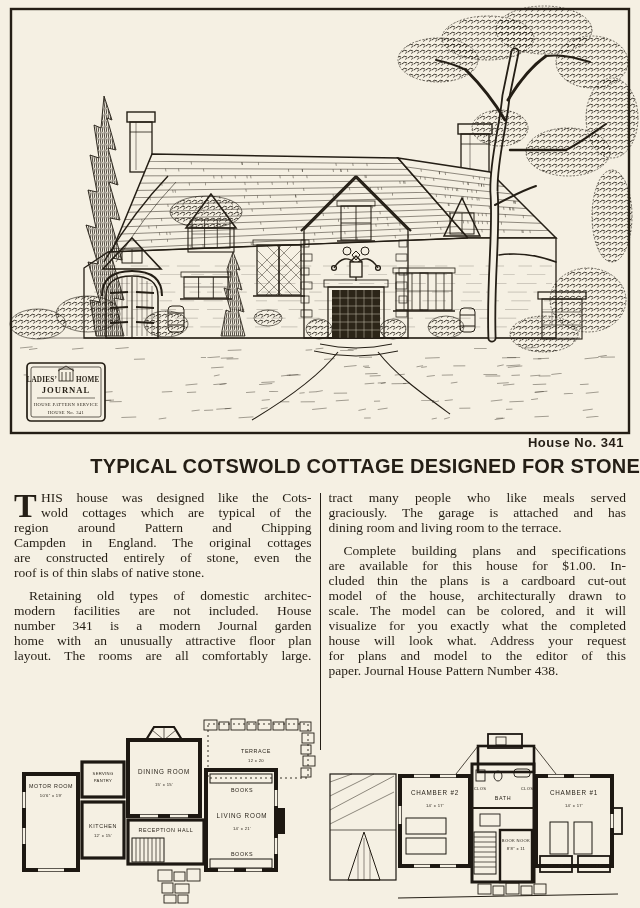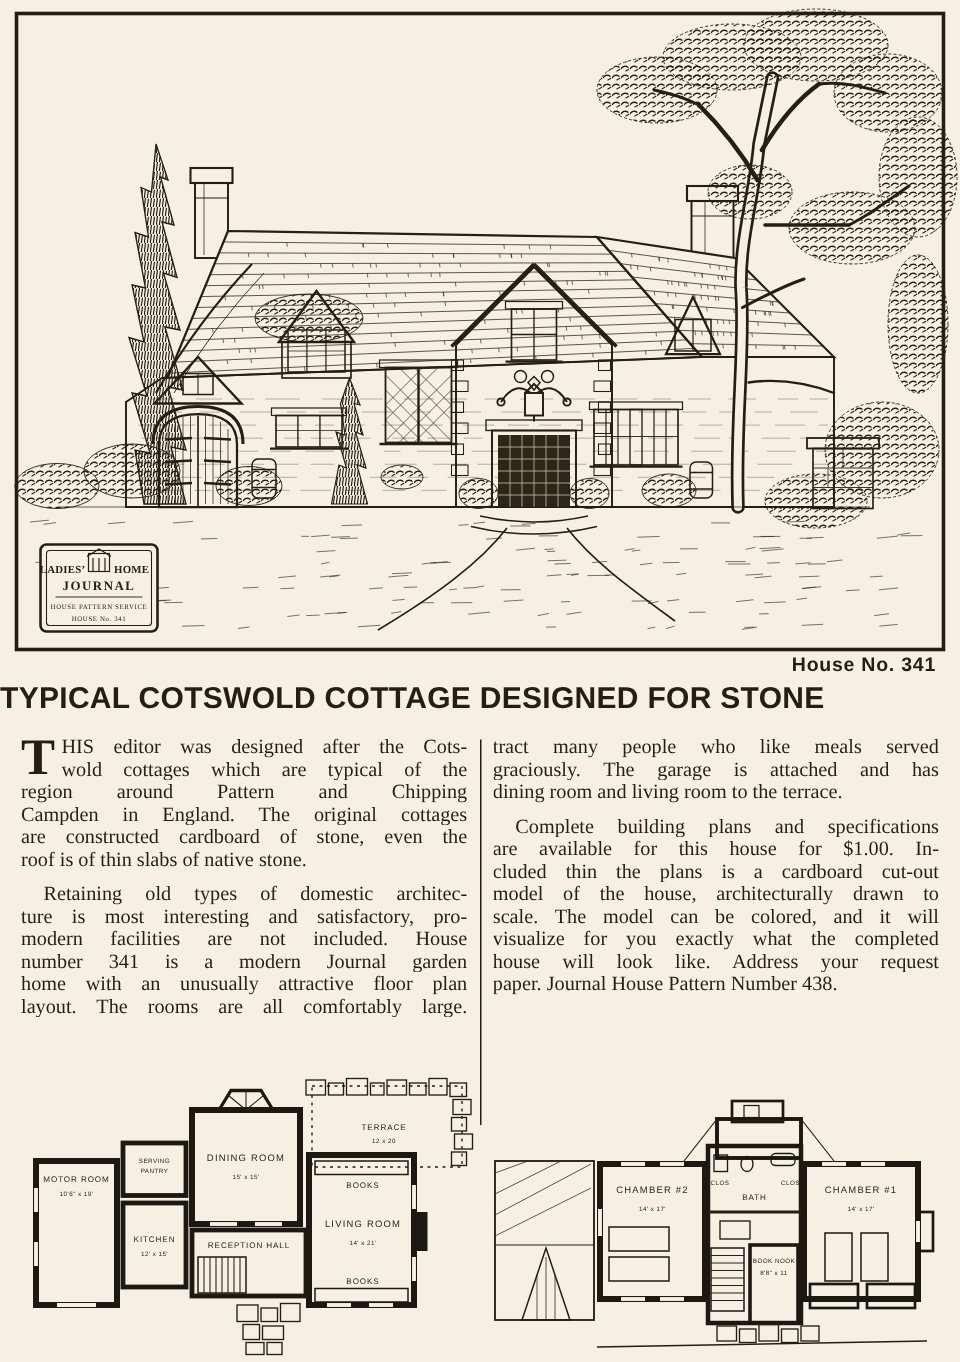--- a/index.html
+++ b/index.html
@@ -9,7 +9,7 @@
   #illus{left:0;top:0}
   #caption{top:435px;right:16px;font-family:"Liberation Sans",sans-serif;
            font-weight:700;font-size:13px;letter-spacing:.5px}
-  #title{top:455px;left:0;width:640px;text-align:left;
+  #title{top:455px;left:0;width:640px;text-align:right;
          font-family:"Liberation Sans",sans-serif;font-weight:700;
          font-size:20px;letter-spacing:.2px}
   .cols{top:490px;left:14px;width:612px;display:flex;position:absolute}

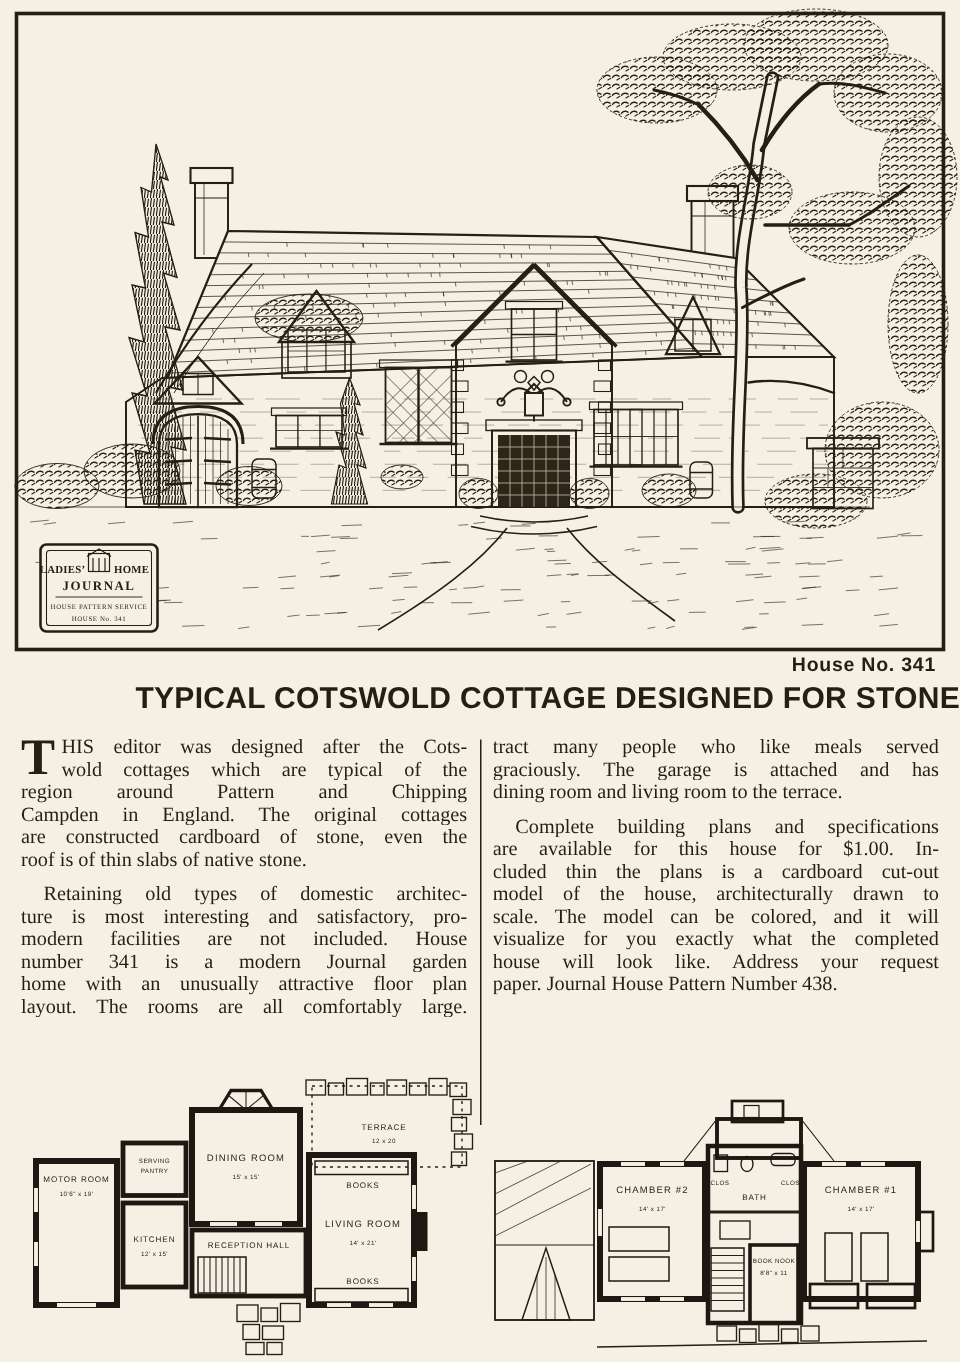--- a/index.html
+++ b/index.html
@@ -770,7 +770,7 @@
   <div class="col">
     <div class="para p1">
       <span class="dropcap">T</span>
-    <div class="jline">HIS editor was designed after the Cots-</div>
+    <div class="jline">HIS house was designed like the Cots-</div>
         <div class="jline">wold cottages which are typical of the</div>
         <div class="jline">region around Pattern and Chipping</div>
         <div class="jline">Campden in England. The original cottages</div>

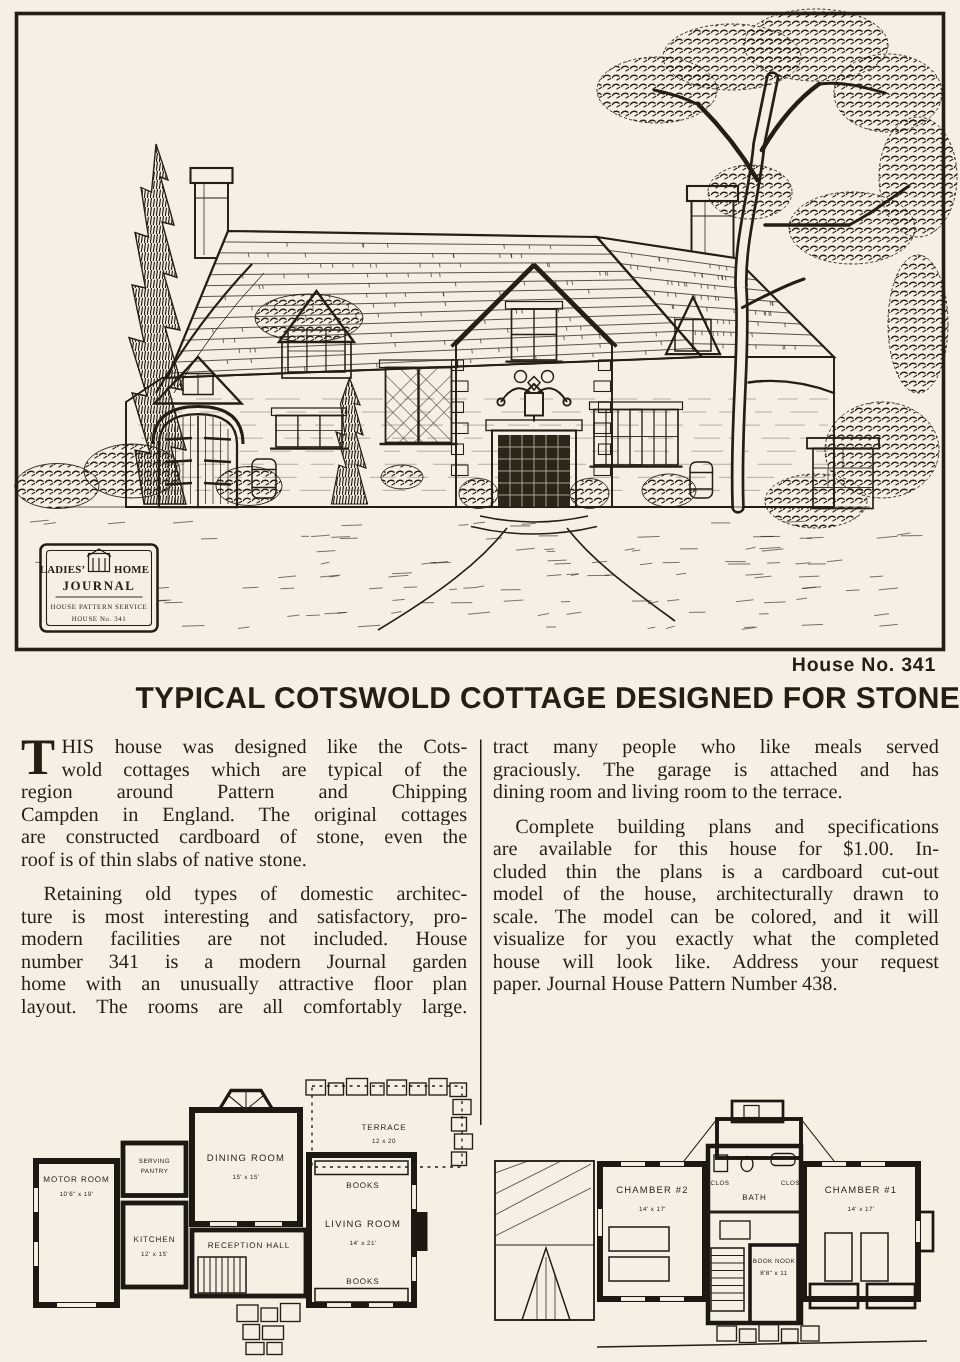--- a/index.html
+++ b/index.html
@@ -774,7 +774,7 @@
         <div class="jline">wold cottages which are typical of the</div>
         <div class="jline">region around Pattern and Chipping</div>
         <div class="jline">Campden in England. The original cottages</div>
-        <div class="jline">are constructed cardboard of stone, even the</div>
+        <div class="jline">are constructed entirely of stone, even the</div>
         <div class="jline last">roof is of thin slabs of native stone.</div>
       </div>
     <div class="para pind">

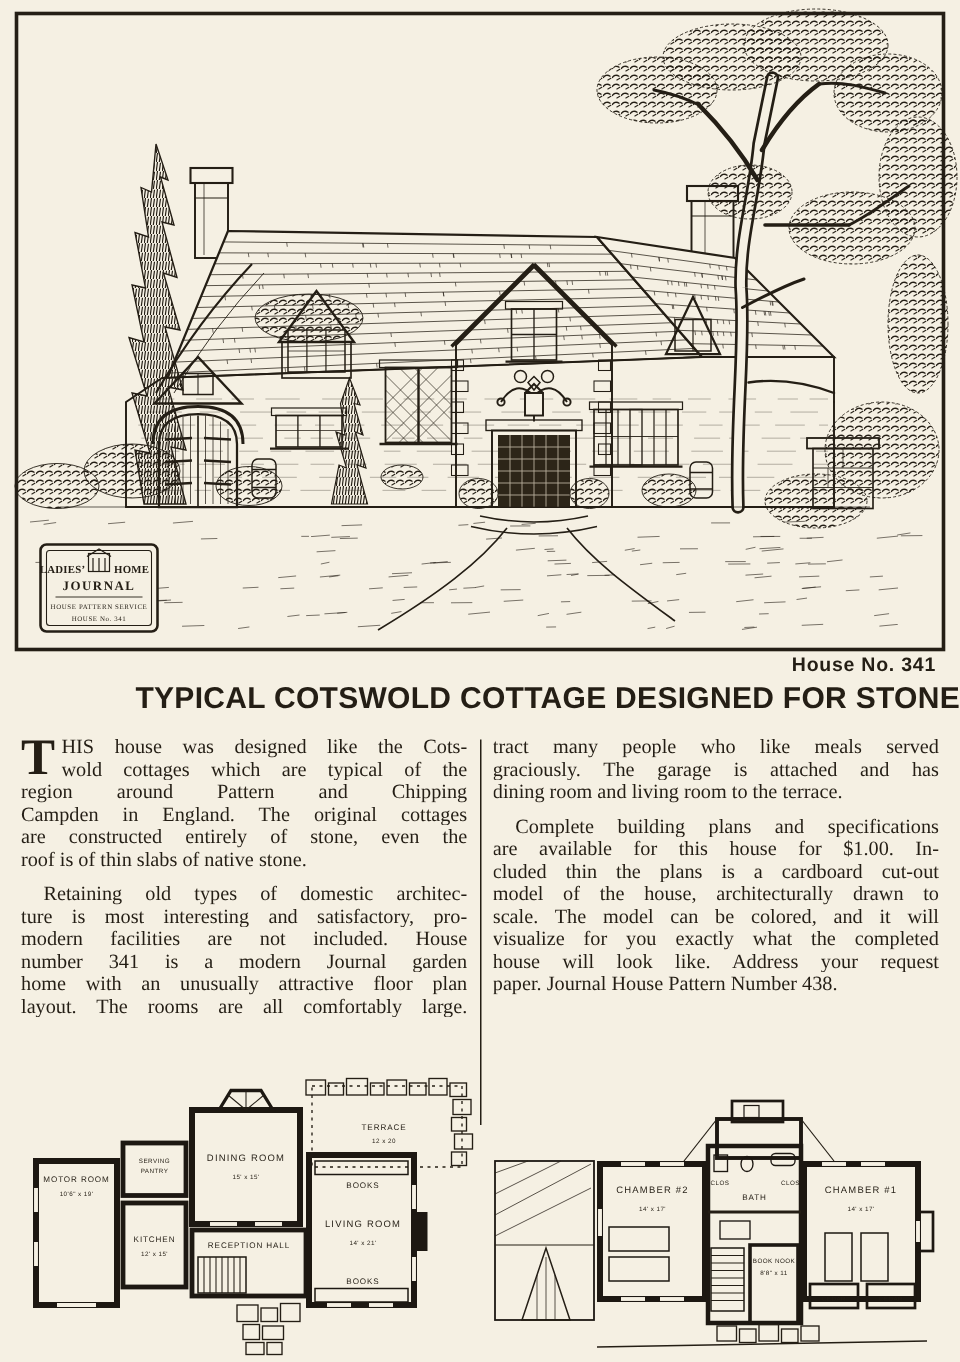--- a/index.html
+++ b/index.html
@@ -779,7 +779,6 @@
       </div>
     <div class="para pind">
         <div class="jline">Retaining old types of domestic architec-</div>
-        <div class="jline">ture is most interesting and satisfactory, pro-</div>
         <div class="jline">modern facilities are not included. House</div>
         <div class="jline">number 341 is a modern Journal garden</div>
         <div class="jline">home with an unusually attractive floor plan</div>

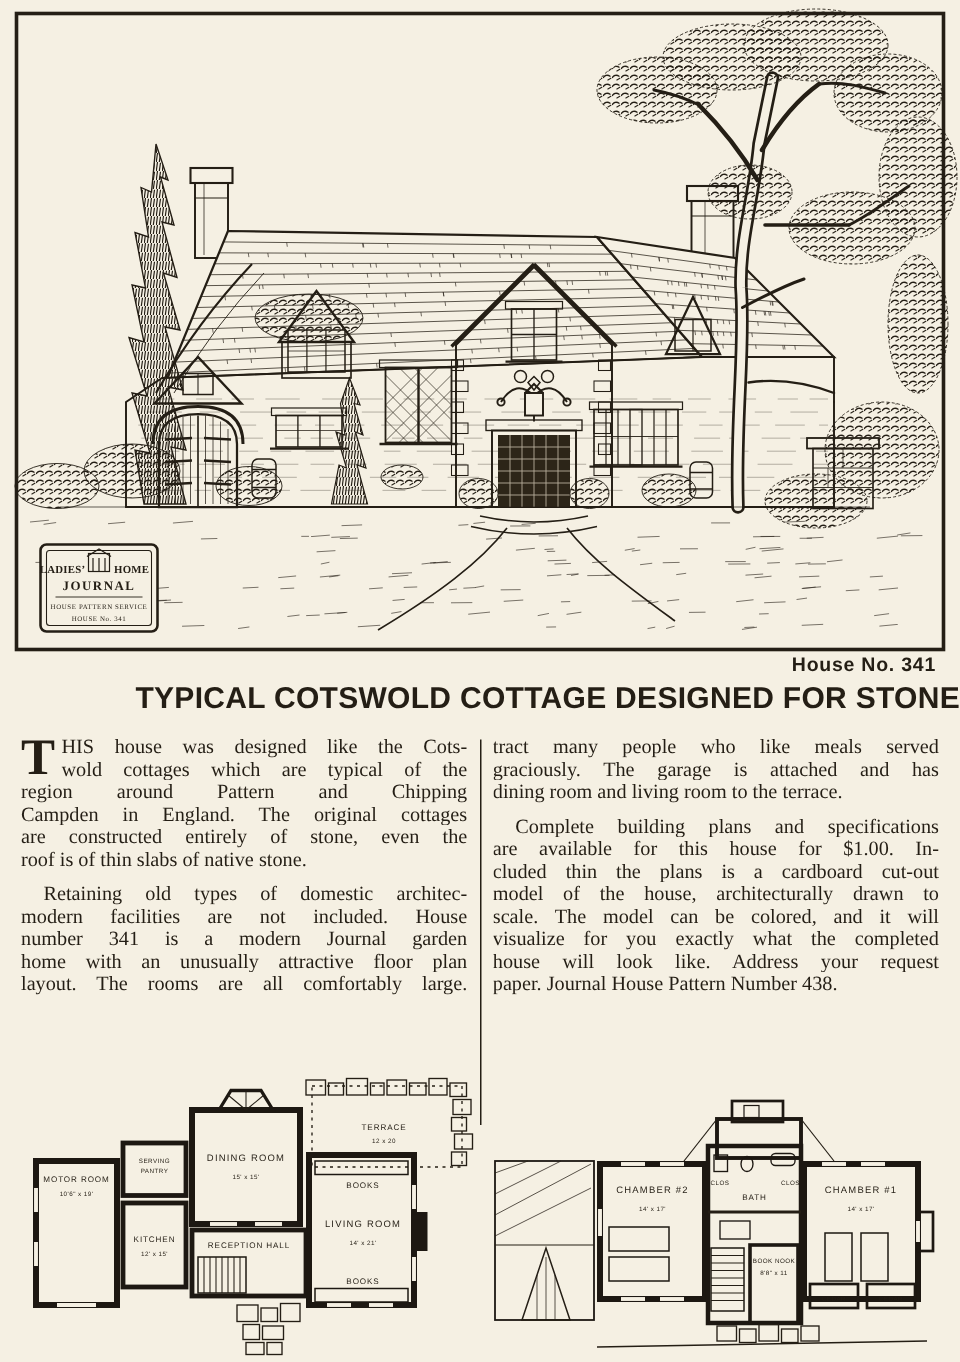--- a/index.html
+++ b/index.html
@@ -799,7 +799,7 @@
         <div class="jline">model of the house, architecturally drawn to</div>
         <div class="jline">scale. The model can be colored, and it will</div>
         <div class="jline">visualize for you exactly what the completed</div>
-        <div class="jline">house will look like. Address your request</div>
+        <div class="jline">house will look what. Address your request</div>
         <div class="jline last">paper. Journal House Pattern Number 438.</div>
       </div>
   </div>

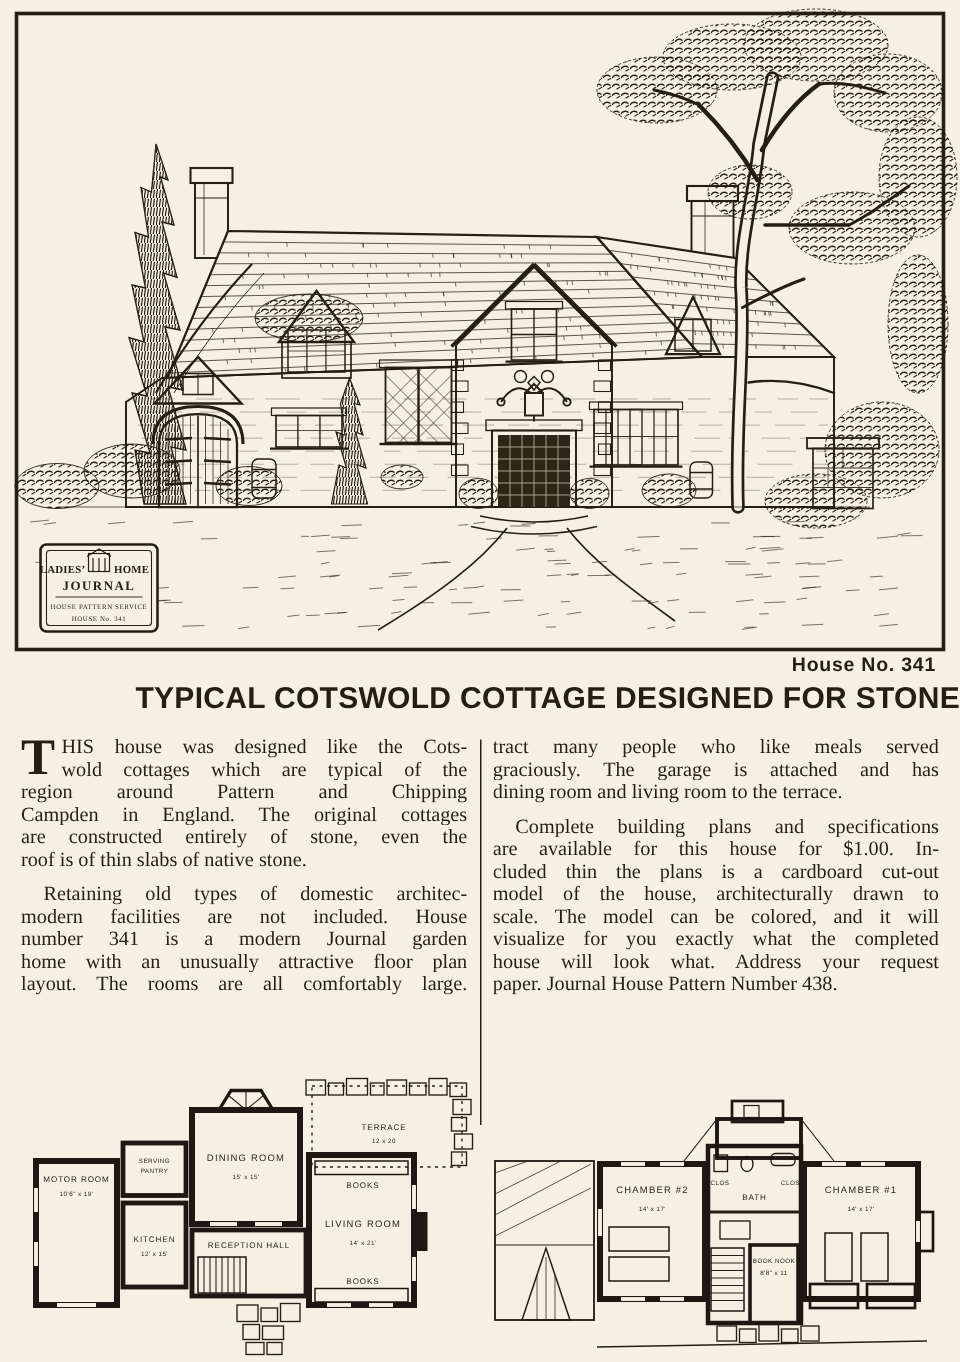--- a/index.html
+++ b/index.html
@@ -800,6 +800,7 @@
         <div class="jline">scale. The model can be colored, and it will</div>
         <div class="jline">visualize for you exactly what the completed</div>
         <div class="jline">house will look what. Address your request</div>
+        <div class="jline">for plans and model to the editor of this</div>
         <div class="jline last">paper. Journal House Pattern Number 438.</div>
       </div>
   </div>

